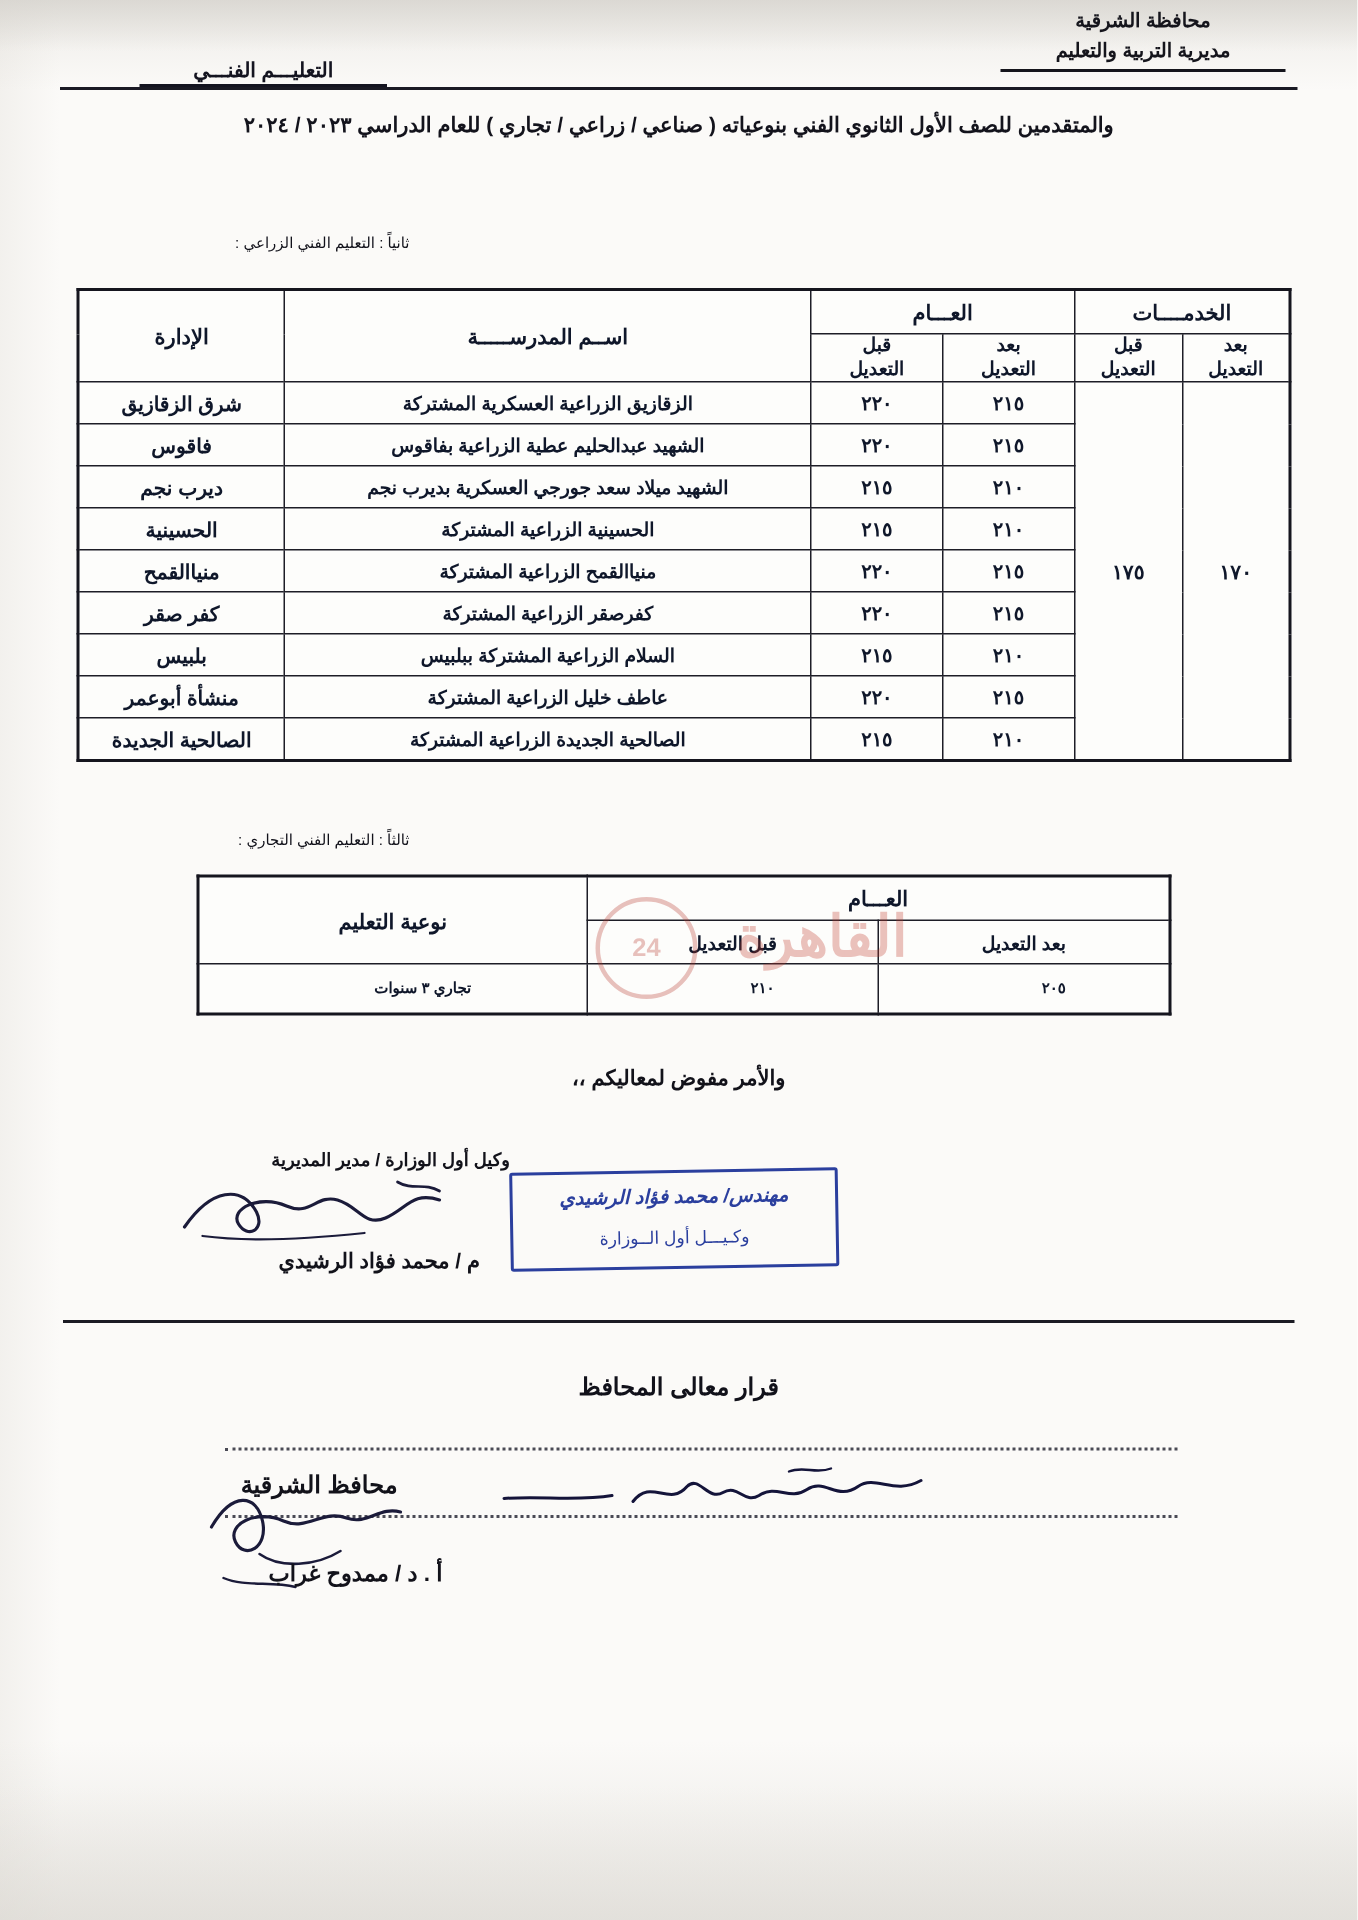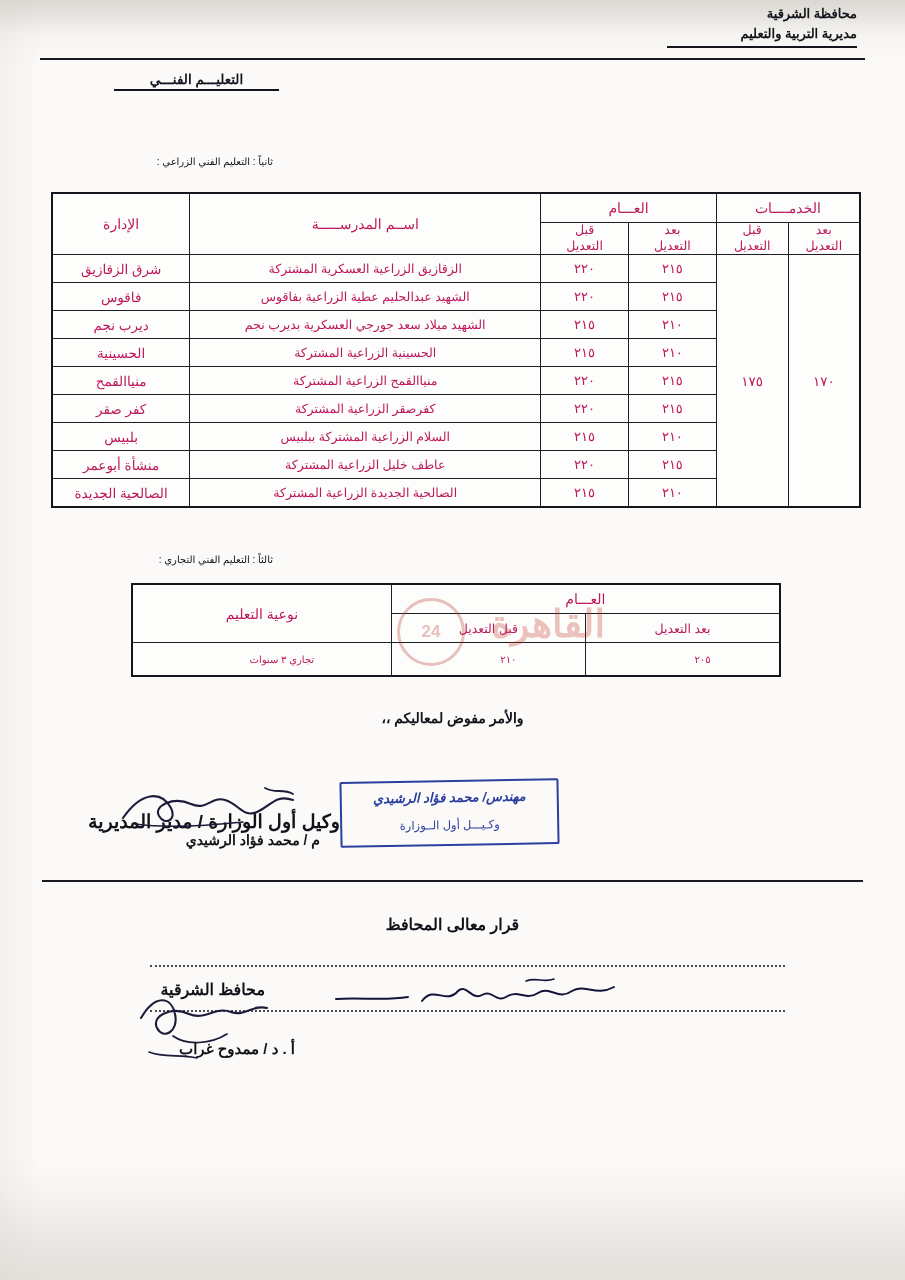--- a/index.html
+++ b/index.html
@@ -30,6 +30,7 @@
     position: absolute;
     top: 4px;
     right: 48px;
+    text-align: center;
     font-size: 13px;
     line-height: 1.5;
     font-weight: bold;

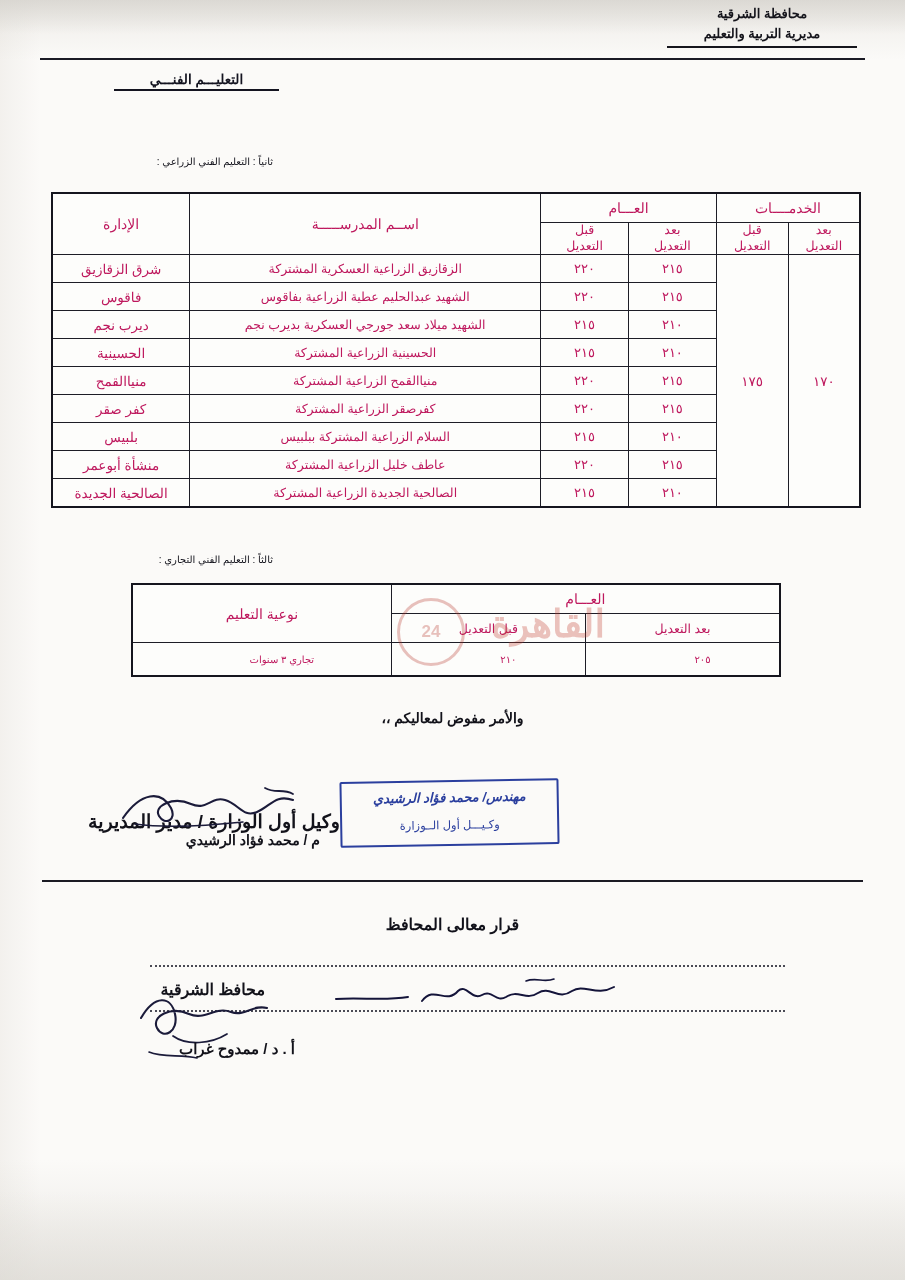--- a/index.html
+++ b/index.html
@@ -47,13 +47,12 @@
   .hdr-left {
     position: absolute;
     top: 38px;
-    left: 114px;
+    left: 93px;
     text-align: center;
     font-size: 13.5px;
     font-weight: bold;
     color: #141420;
     letter-spacing: 1.5px;
-    margin-top: 33px;
   }
   .hdr-left .rule {
     width: 165px;

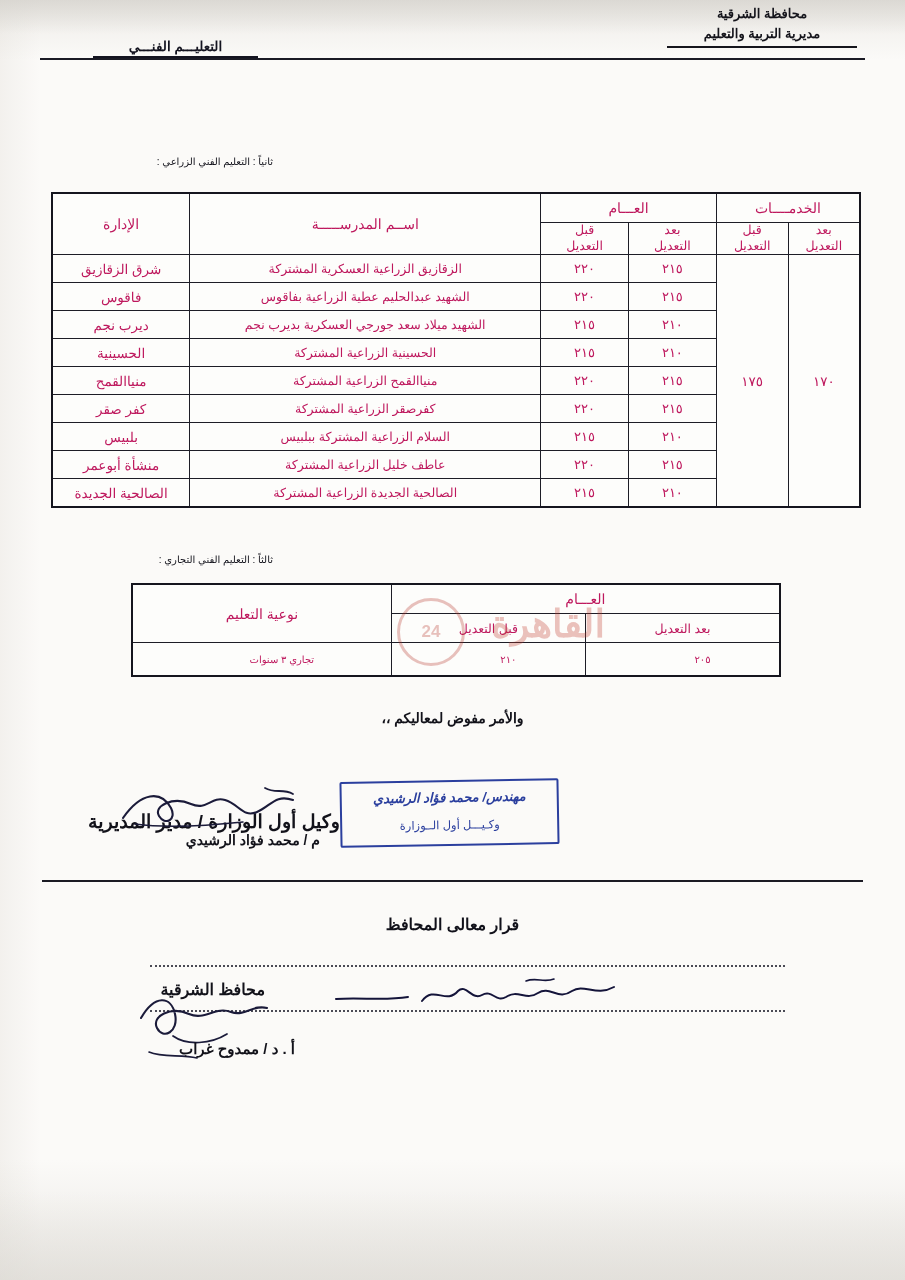--- a/index.html
+++ b/index.html
@@ -354,6 +354,7 @@
   <div class="top-rule"></div>
 
   <div class="title-block">
+    <div class="title-line2">والمتقدمين للصف الأول الثانوي الفني بنوعياته ( صناعي / زراعي / تجاري ) للعام الدراسي ٢٠٢٣ / ٢٠٢٤</div>
   </div>
 
   <div class="section-head" id="sec-agri">ثانياً : التعليم الفني الزراعي :</div>

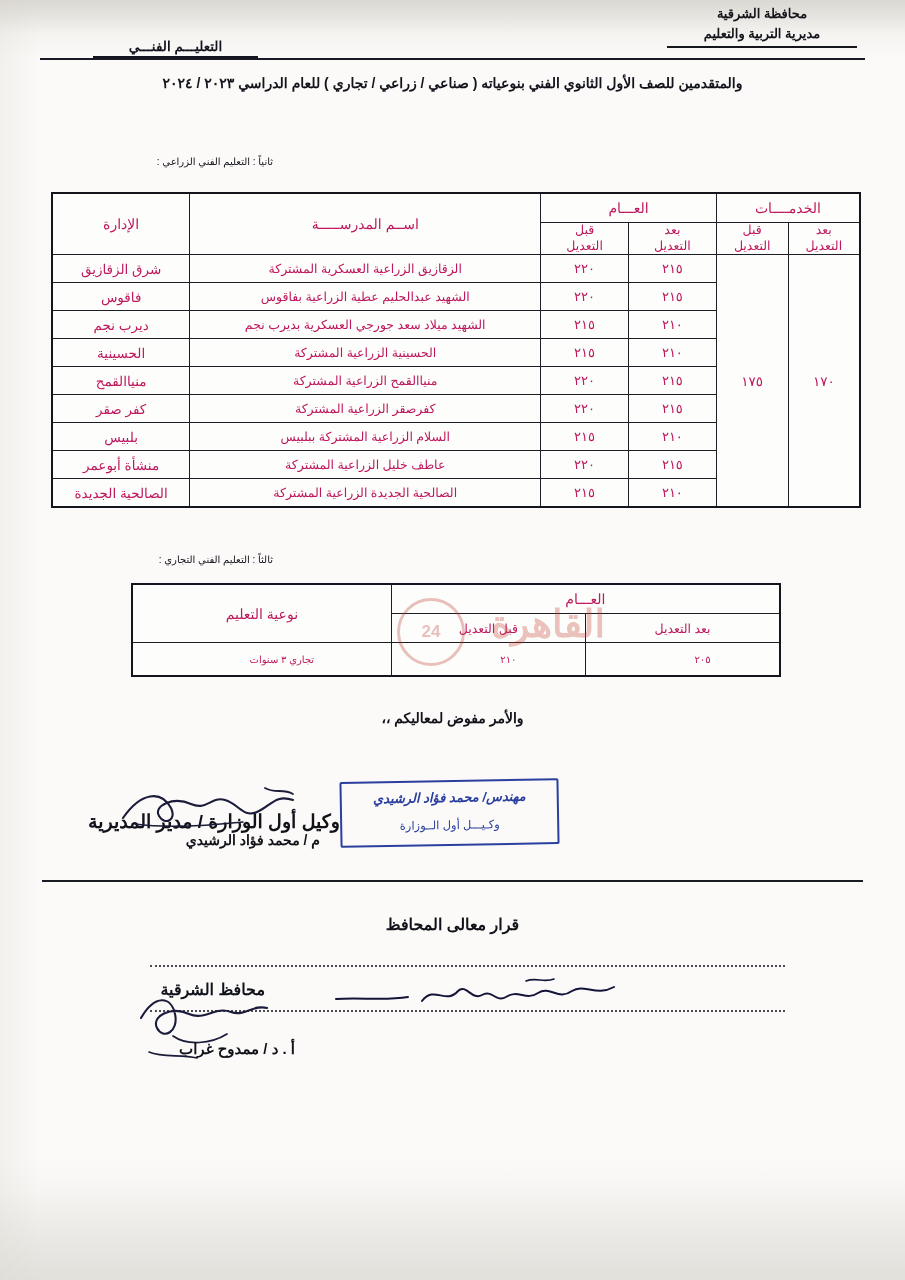--- a/index.html
+++ b/index.html
@@ -114,8 +114,8 @@
     border: 1px solid #1d1d26;
     text-align: center;
     vertical-align: middle;
-    color: #be185d;
-    font-weight: normal;
+    color: #0f172a;
+    font-weight: bold;
     padding: 0;
   }
 

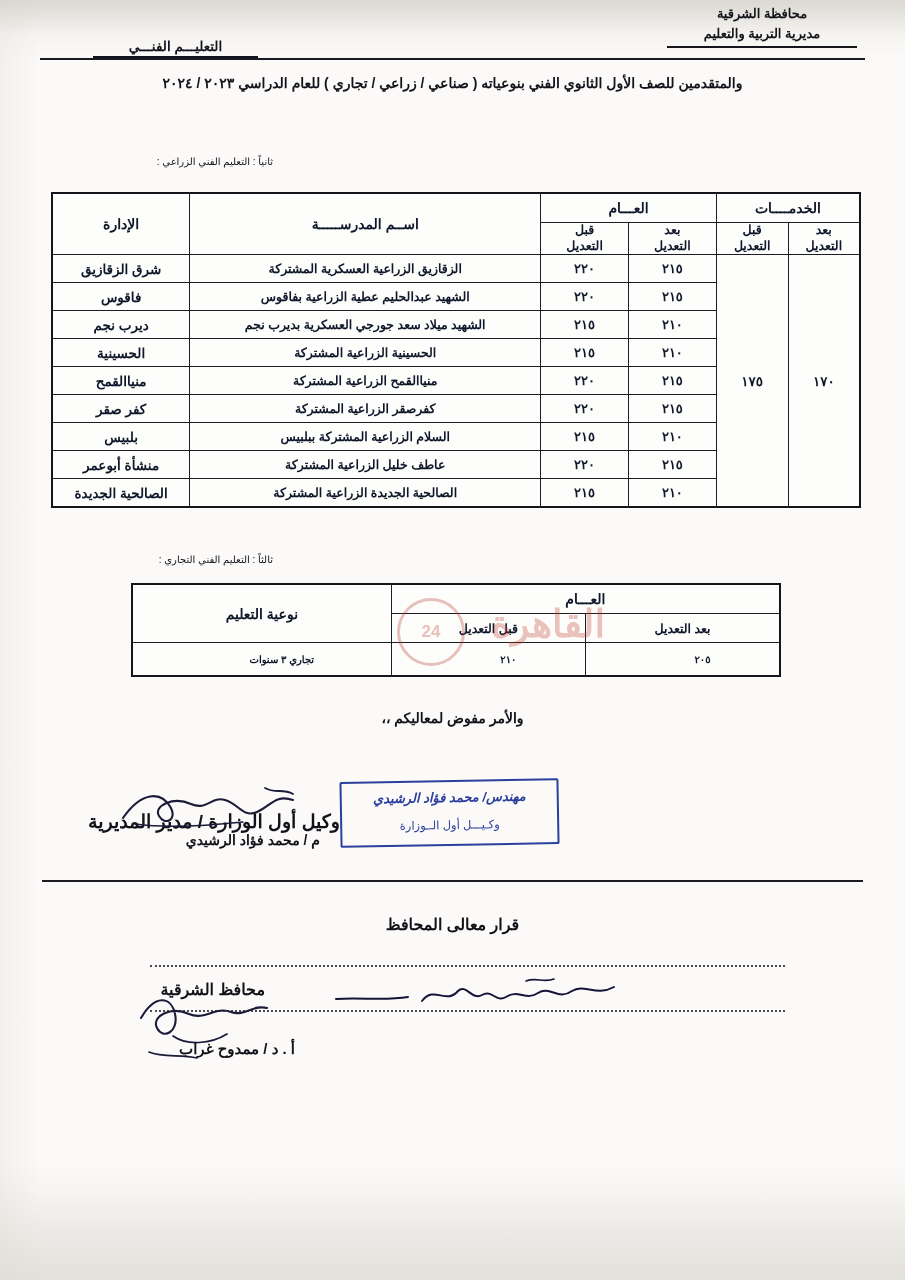--- a/index.html
+++ b/index.html
@@ -170,10 +170,9 @@
     position: absolute;
     top: 766px;
     right: 565px;
-    font-size: 19px;
+    font-size: 12px;
     font-weight: bold;
     color: #12121a;
-    margin-top: 44px;
   }
   .sig-left-name {
     position: absolute;

